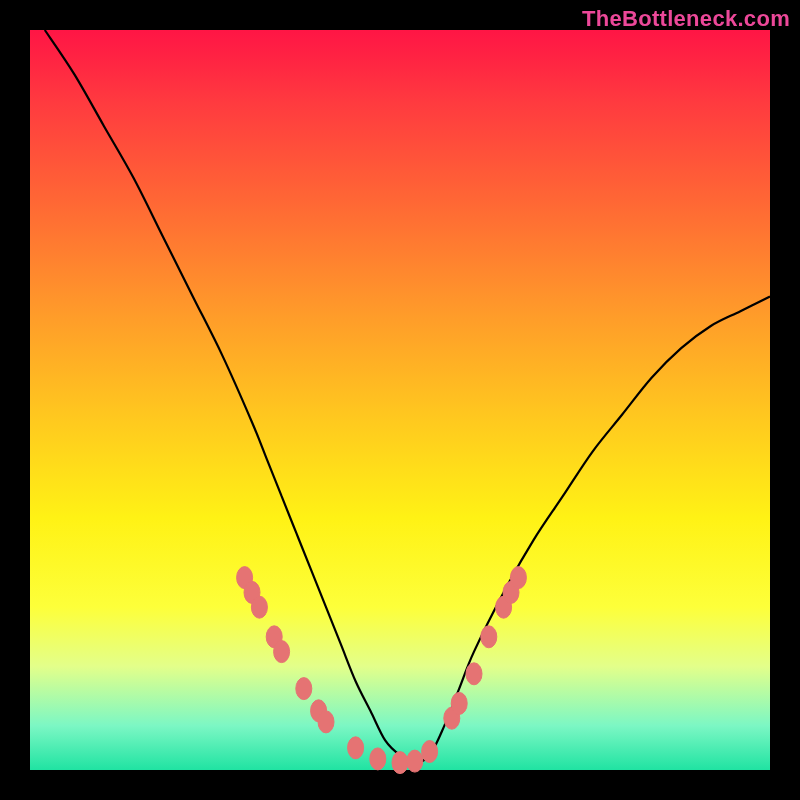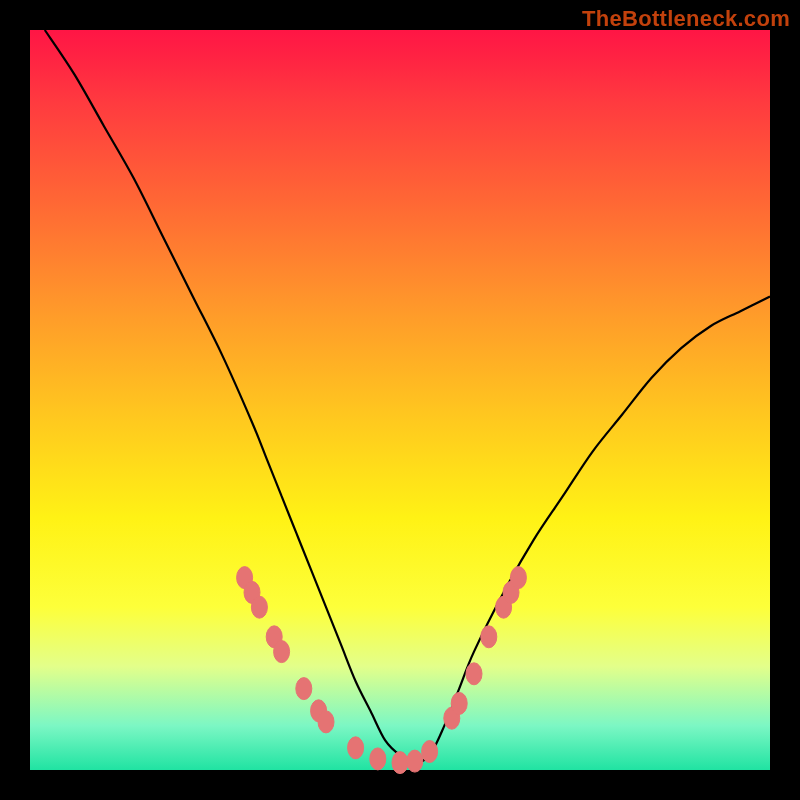--- a/index.html
+++ b/index.html
@@ -39,7 +39,7 @@
     position: absolute;
     top: 6px;
     right: 10px;
-    color: #c2410c;
+    color: #ec4899;
     font-size: 22px;
     font-weight: 600;
     letter-spacing: 0.3px;

